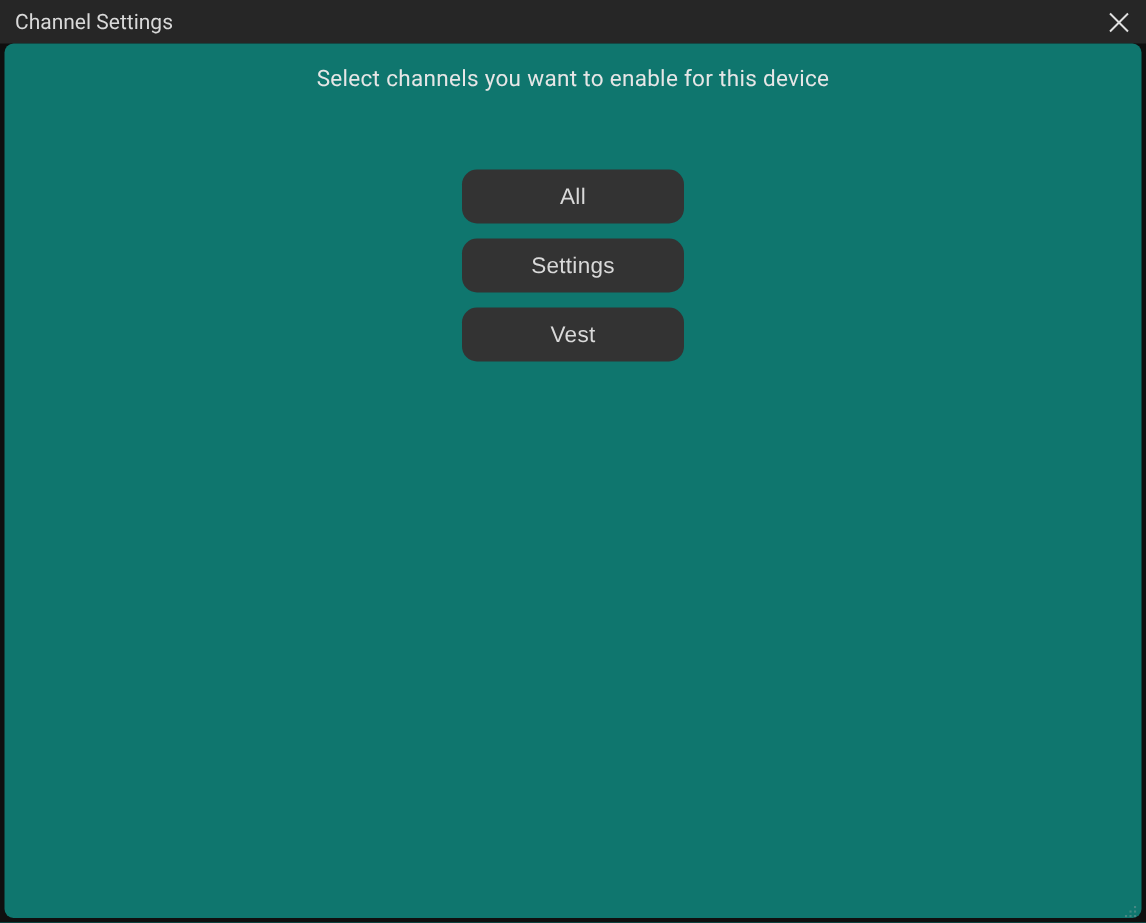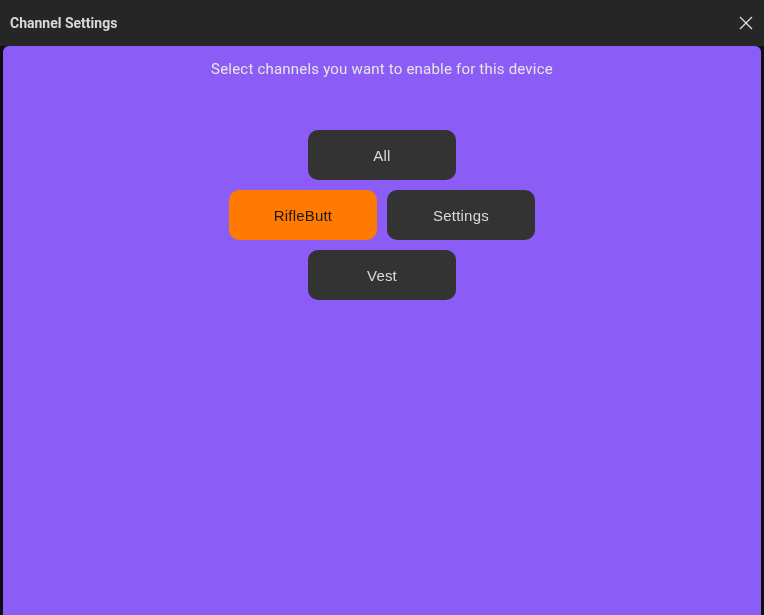--- a/index.html
+++ b/index.html
@@ -12,7 +12,7 @@
     color: #e6e6e6;
   }
   .titlebar {
-    height: 46px;
+    height: 29px;
     background: #262626;
     display: flex;
     align-items: center;
@@ -20,7 +20,7 @@
     padding: 0 8px 0 10px;
     font-size: 14px;
     color: #d9d9d9;
-    font-weight: 700;
+    font-weight: 400;
   }
   .close-btn {
     width: 20px;

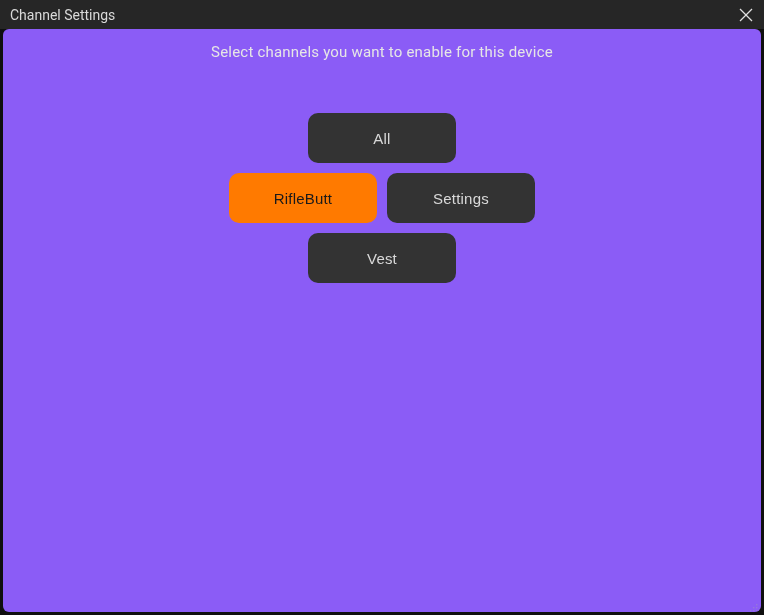--- a/index.html
+++ b/index.html
@@ -34,7 +34,7 @@
   .close-btn svg { width: 14px; height: 14px; }
   .content {
     height: calc(615px - 32px);
-    background: #8b5cf6;
+    background: #0f766e;
     border-radius: 6px;
     margin: 0 3px 19px 3px;
     width: calc(100% - 6px);

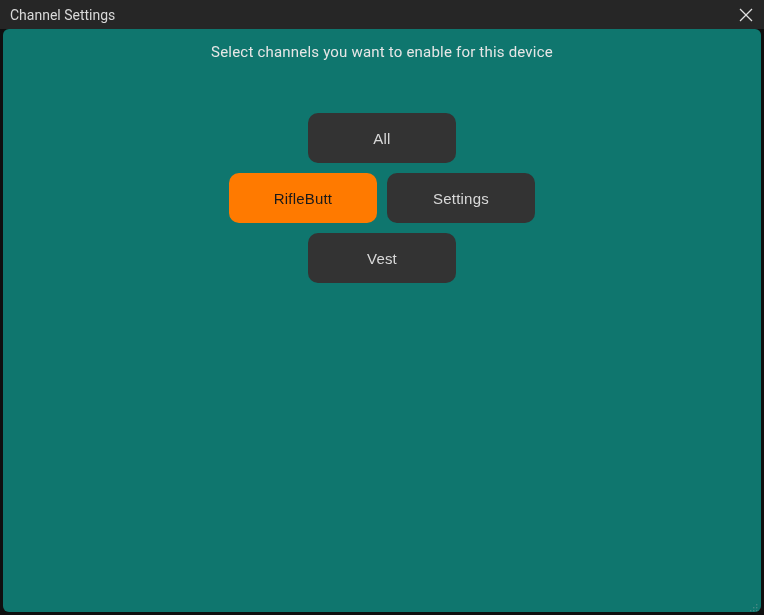--- a/index.html
+++ b/index.html
@@ -60,7 +60,7 @@
   }
   .chan-btn {
     width: 148px;
-    height: 50px;
+    height: 36px;
     border-radius: 10px;
     background: #333333;
     color: #d9d9d9;

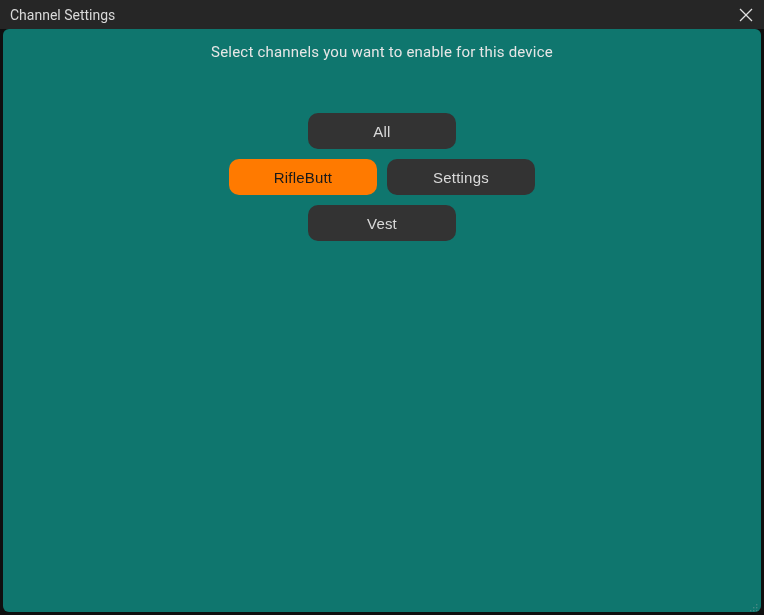--- a/index.html
+++ b/index.html
@@ -115,9 +115,6 @@
     </div>
 
     <div class="row">
-      <button class="chan-btn selected-strong">
-        <span>RifleButt</span>
-      </button>
       <button class="chan-btn">
         <span>Settings</span>
       </button>

